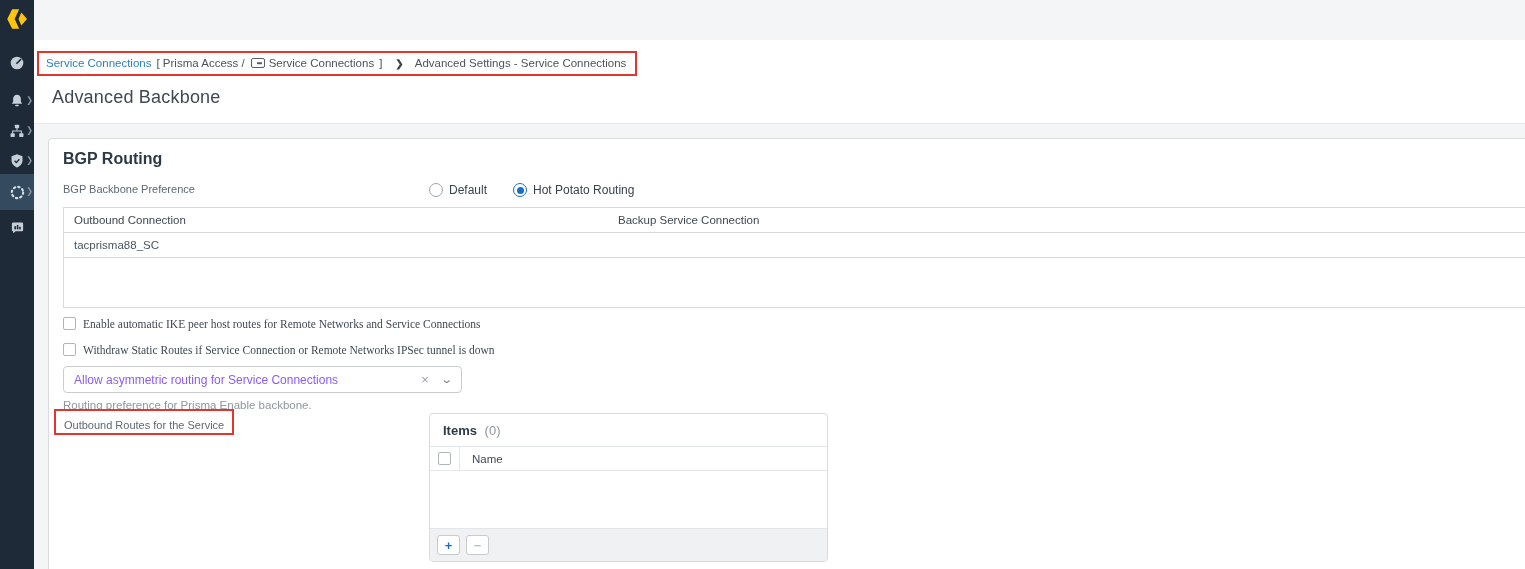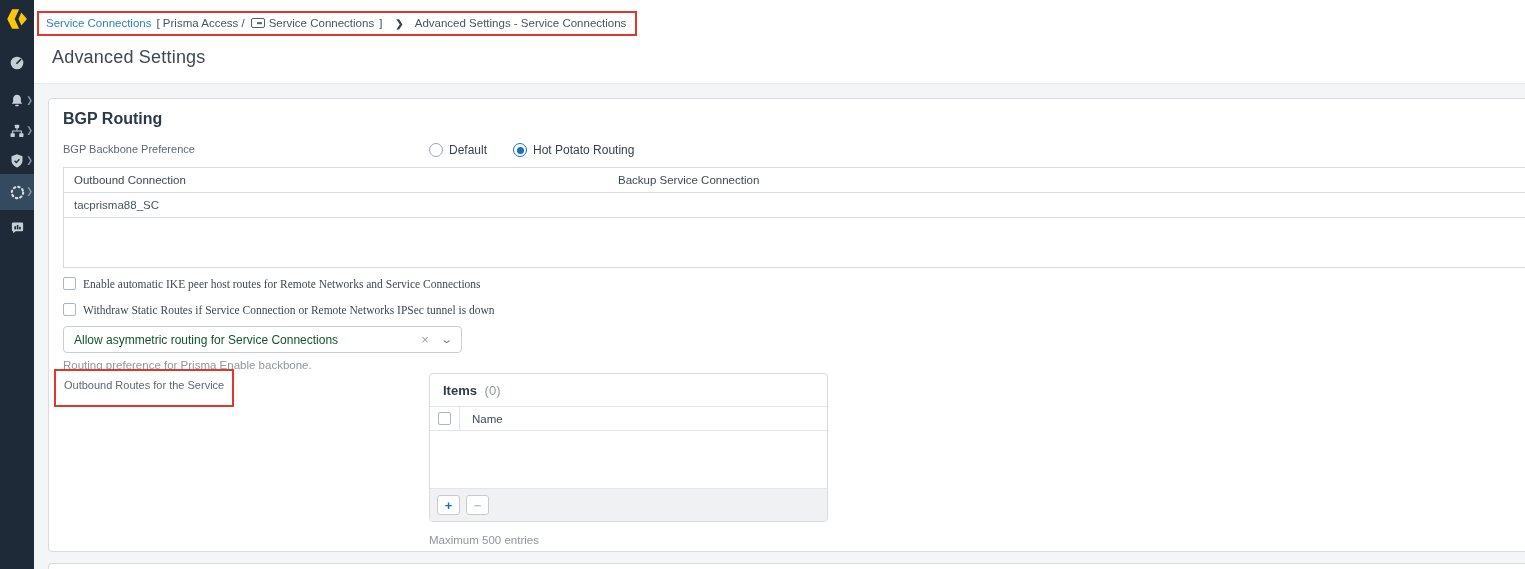--- a/index.html
+++ b/index.html
@@ -17,7 +17,7 @@
 
   
   .main { position:absolute; left:34px; top:0; width:1491px; height:569px; }
-  .topbar { background:#ffffff; height:84px; position:relative; border-bottom:1px solid #e9ebed; }
+  .topbar { background:#ffffff; height:84px; position:relative; border-bottom:1px solid #e9ebed;margin-top:40px; }
   .crumb-box { position:absolute; left:3px; top:11px; border:2px solid #e0362b; padding:4px 9px 5px 7px; display:inline-flex; align-items:center; }
   .breadcrumb { display:flex; align-items:center; font-size:11.5px; white-space:nowrap; }
   .crumb-link { color:#2e7fc1; text-decoration:none; cursor:pointer; }

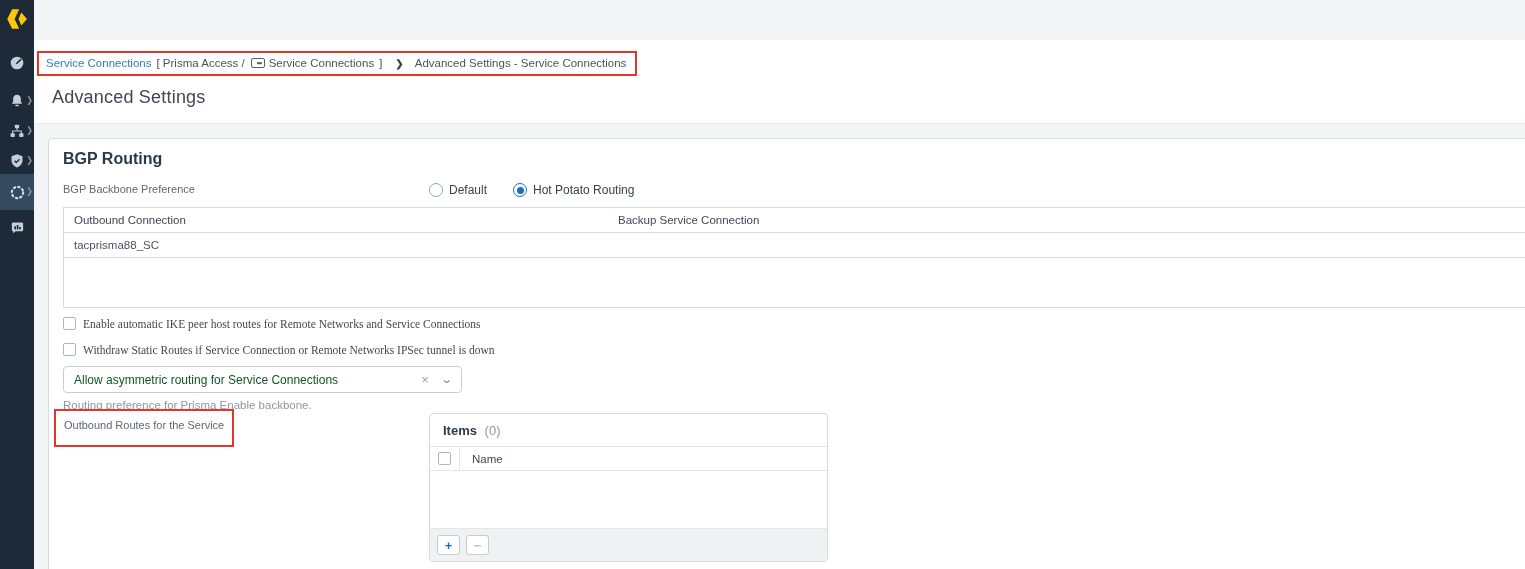--- a/index.html
+++ b/index.html
@@ -165,7 +165,7 @@
           <span class="crumb-cur">Advanced Settings - Service Connections</span>
         </nav>
       </div>
-      <h1 class="page-title">Advanced Settings</h1>
+      <h1 class="page-title">Advanced Backbone</h1>
     </header>
 
     <section class="content">

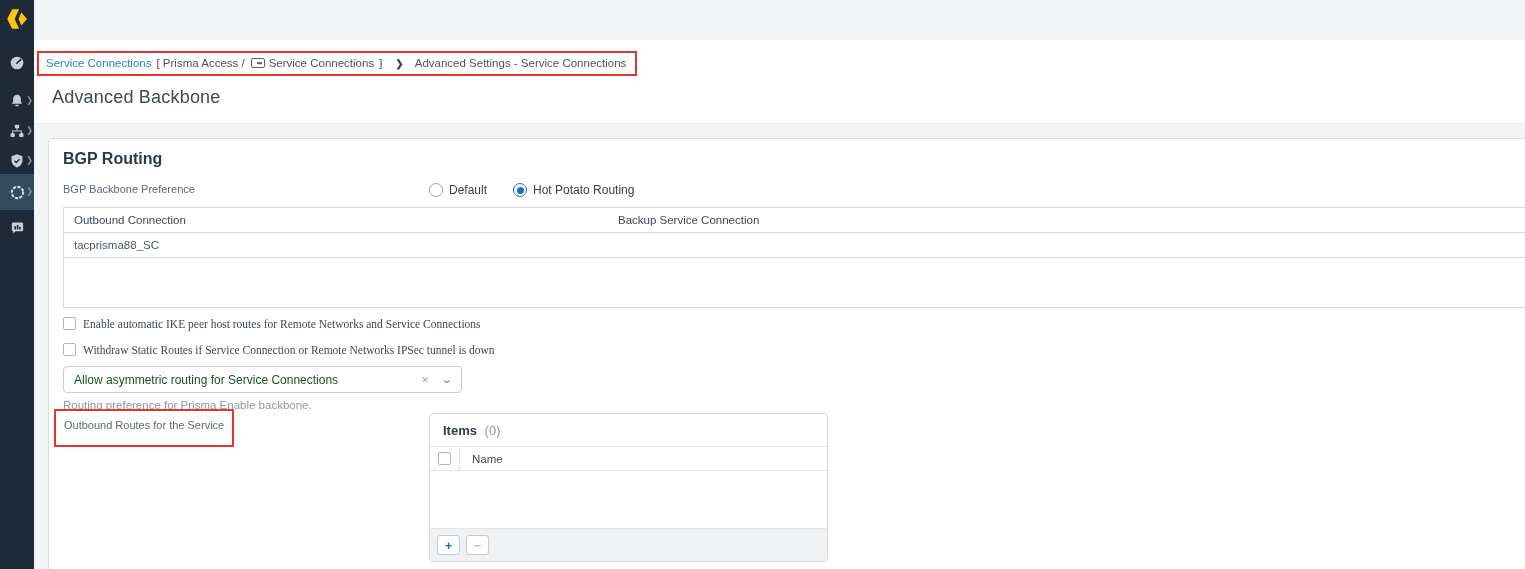--- a/index.html
+++ b/index.html
@@ -59,7 +59,7 @@
   
   .sel-row { margin-top:6px; }
   .sel-box { width:399px; height:27px; border:1px solid #c9cdd1; border-radius:4px; background:#fff; display:flex; align-items:center; padding:0 10px; cursor:pointer; }
-  .sel-val { font-size:12px; color:#14532d; flex:1; }
+  .sel-val { font-size:12px; color:#8b5cf6; flex:1; }
   .sel-x { color:#9aa2aa; font-size:13px; margin-right:13px; cursor:pointer; }
   .sel-ar { color:#7a838c; font-size:11px; transform:scaleX(1.4); cursor:pointer; }
   .sel-help { font-size:11.5px; color:#8e97a0; margin-top:6px; }

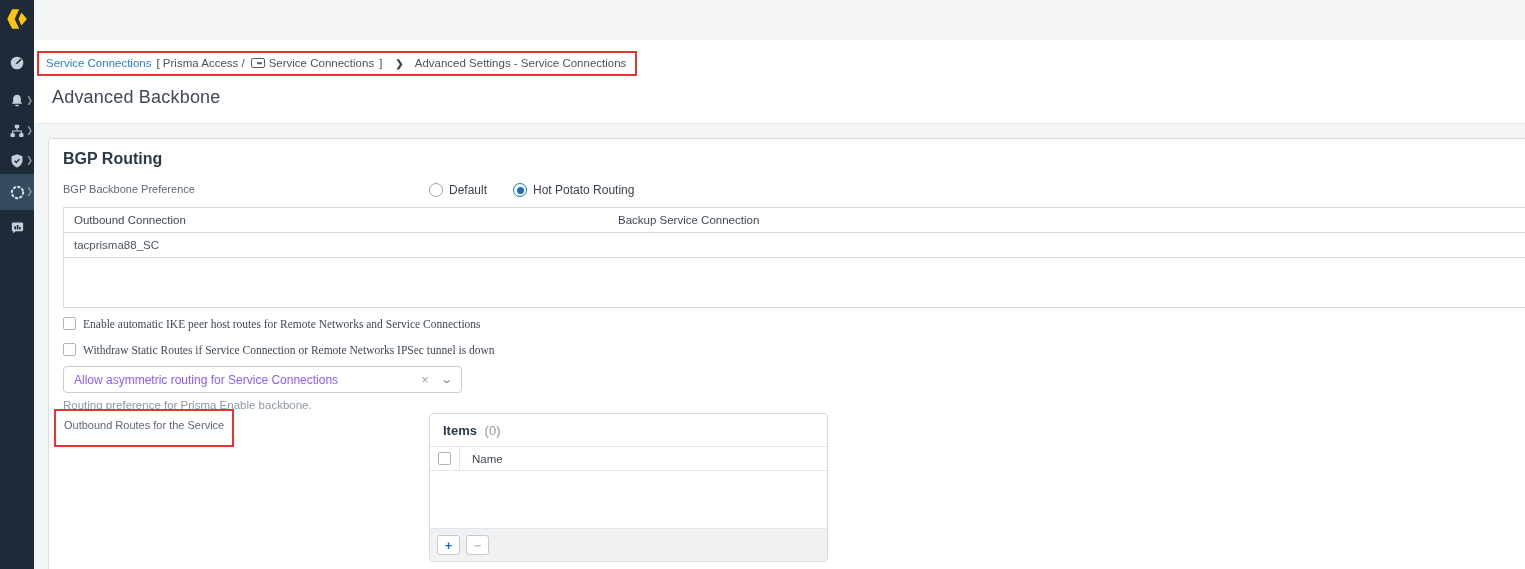--- a/index.html
+++ b/index.html
@@ -66,7 +66,7 @@
 
   
   .out-row { margin-top:2px; }
-  .red-box { display:inline-block; border:2px solid #e0362b; padding:8px 8px 14px 8px; margin:-7px 0 0 -9px; }
+  .red-box { display:inline-block; border:2px solid #e0362b; padding:8px 8px 2px 8px; margin:-7px 0 0 -9px; }
   .red-box .flabel-in { font-size:11px; color:#5d6974; }
 
   

